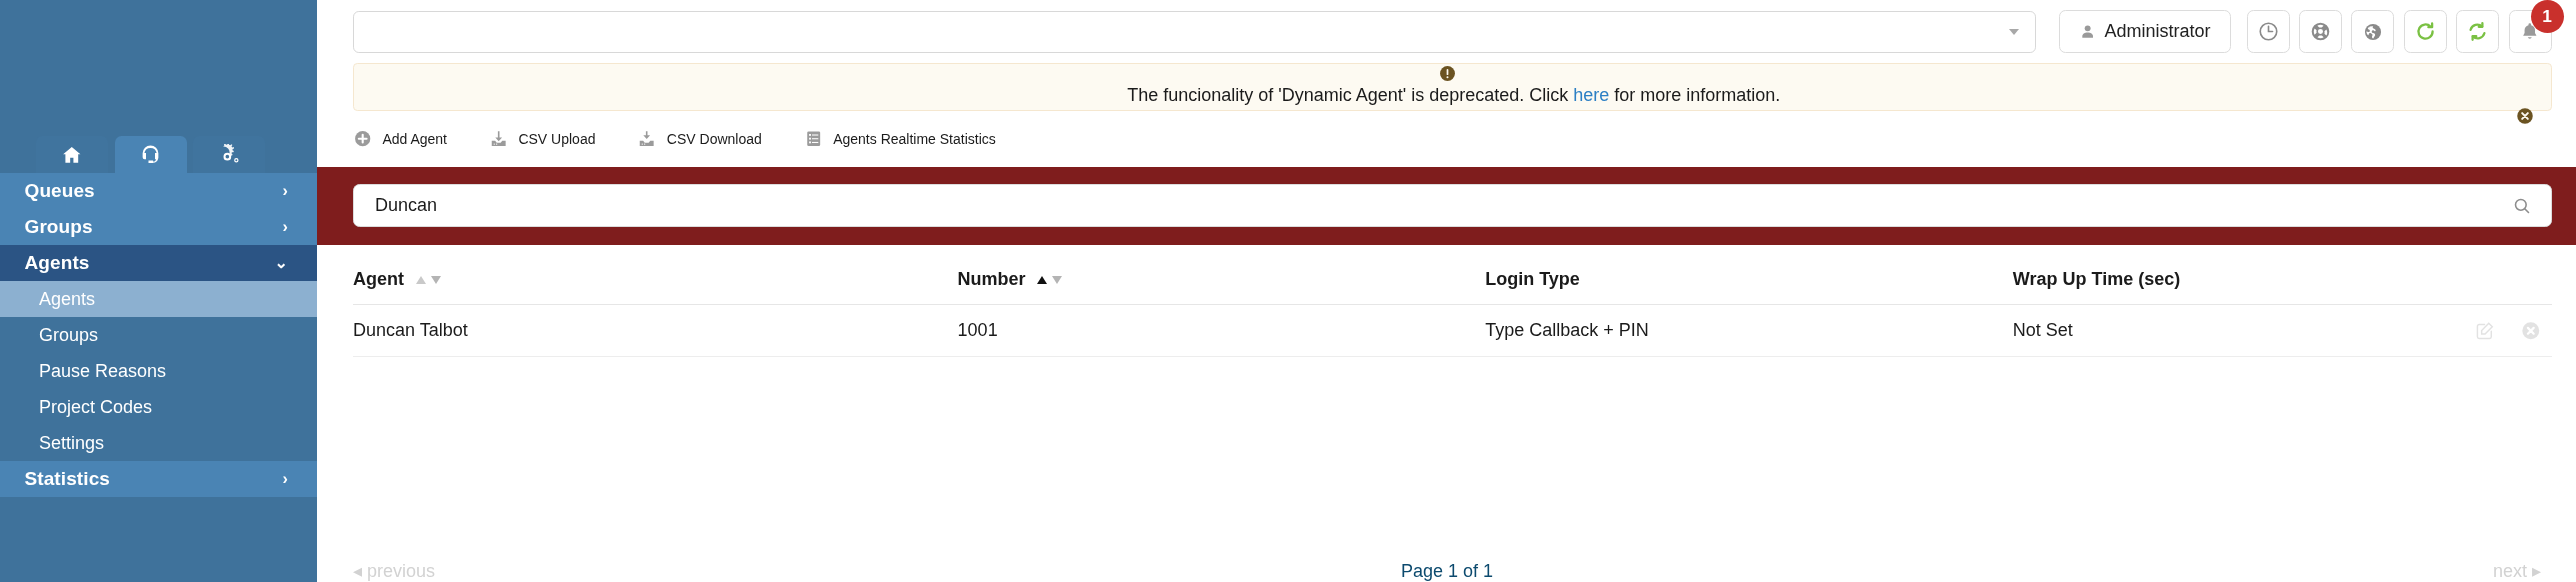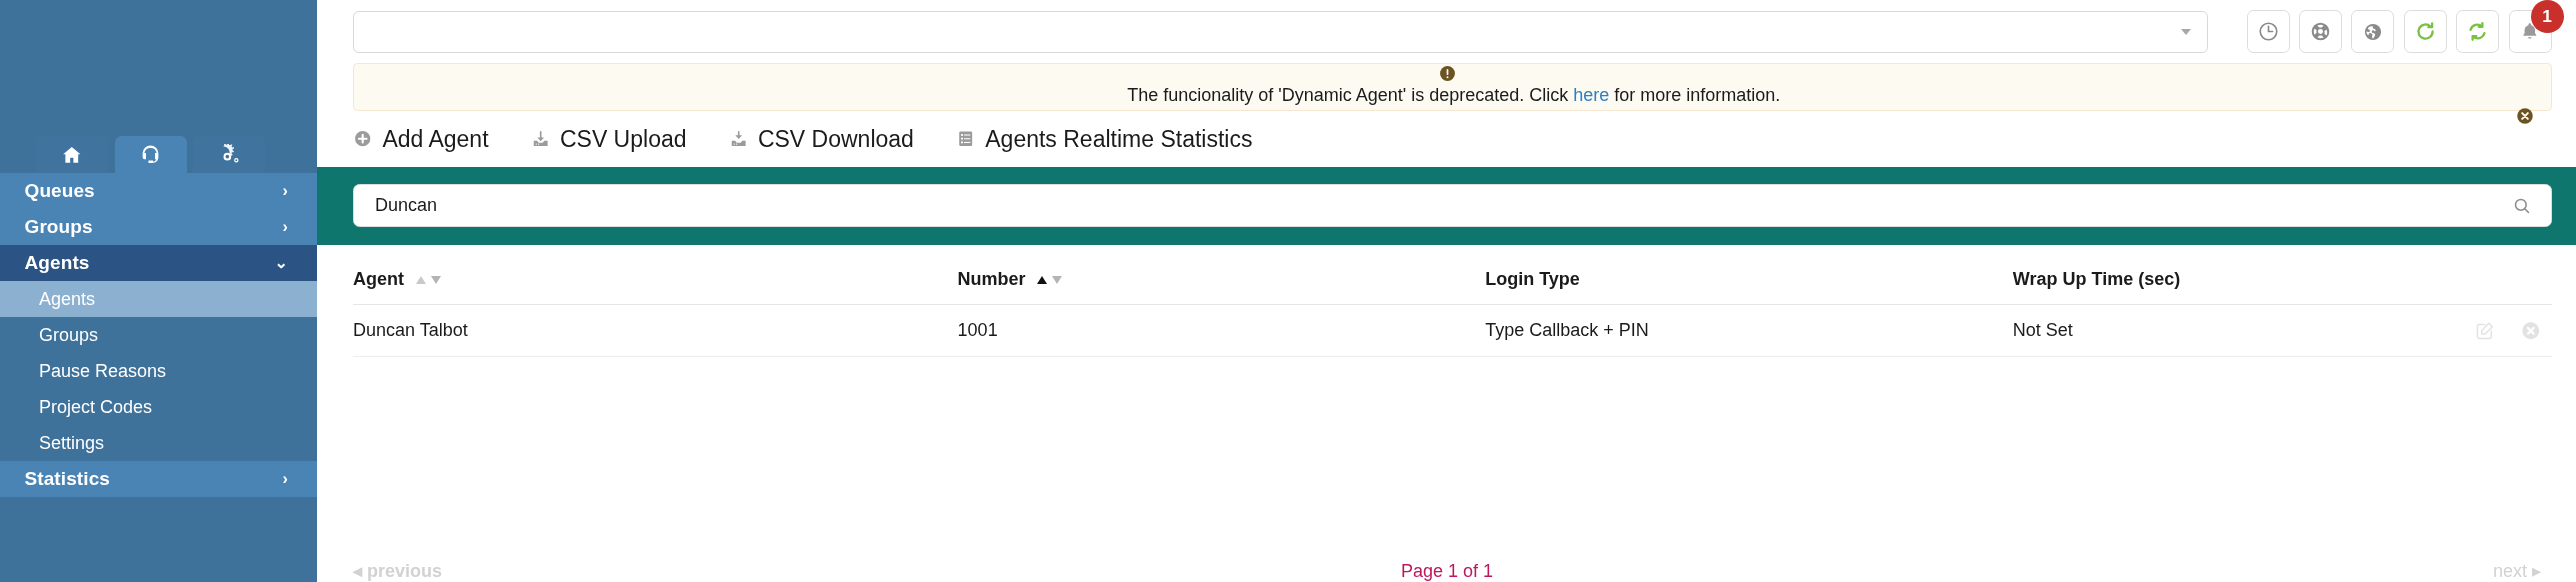--- a/index.html
+++ b/index.html
@@ -392,6 +392,13 @@
       </div>
       <div class="topbar-gap"></div>
 
+      <div class="user-btn">
+        <svg width="17.3" height="17.3" viewBox="0 0 24 24">
+          <circle cx="12" cy="7.4" r="4.1"></circle>
+          <path d="M12 13.1c-4.1 0-7.4 2.2-7.4 5v2.4h14.8v-2.4c0-2.8-3.3-5-7.4-5z"></path>
+        </svg>
+        <span>Administrator</span>
+      </div>
 
       <div class="icon-btns">
 

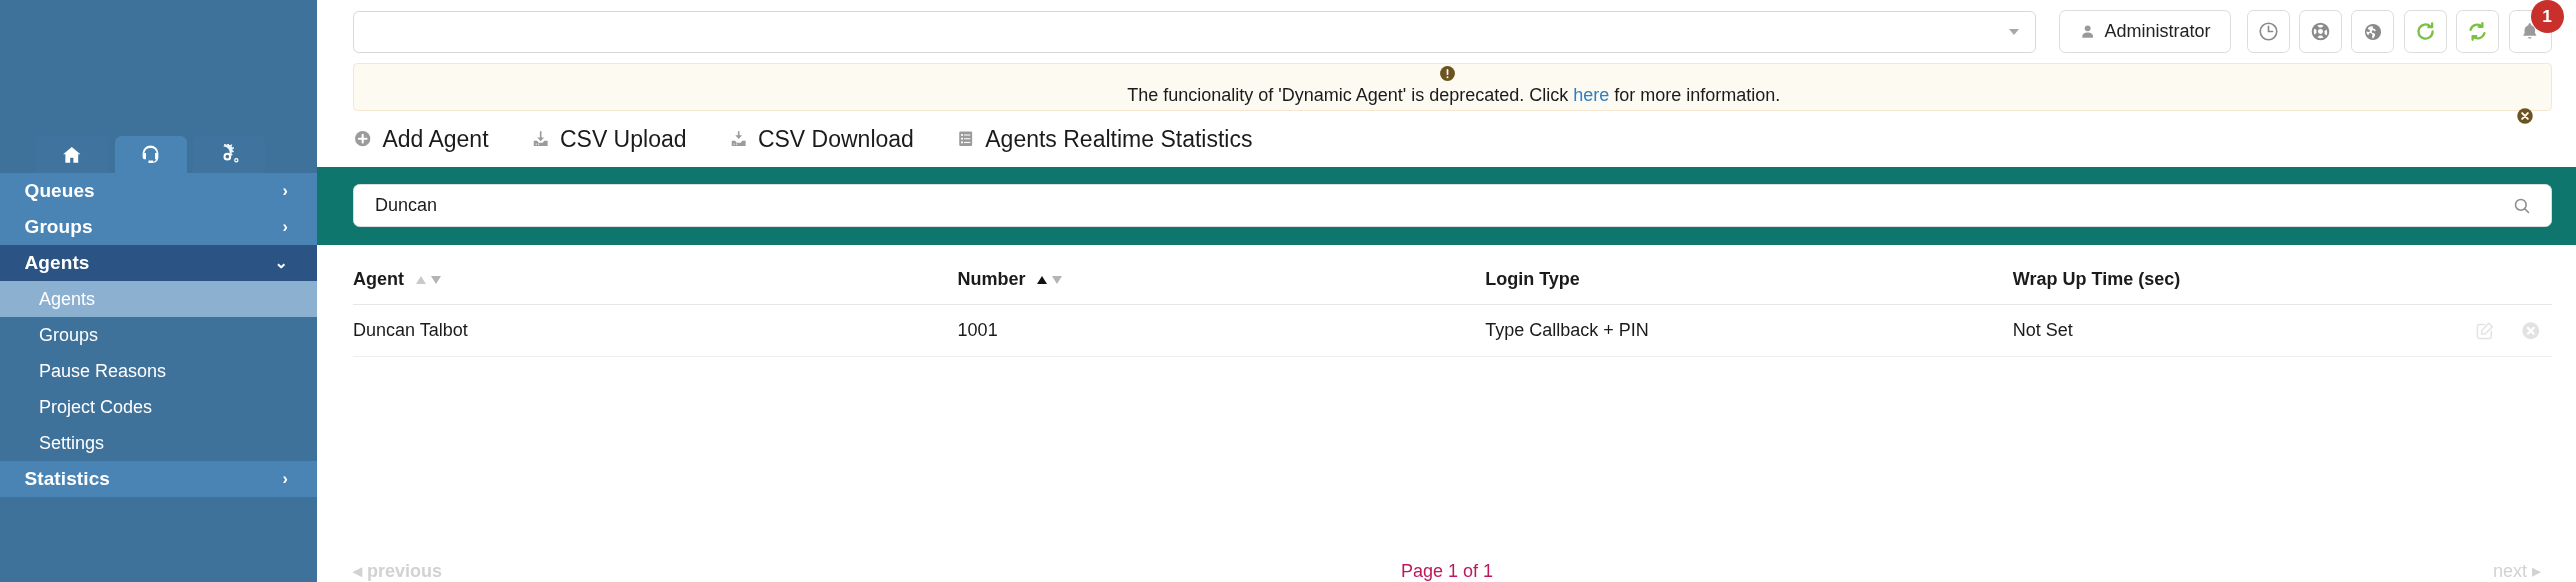--- a/index.html
+++ b/index.html
@@ -207,7 +207,7 @@
     display: flex;
     align-items: center;
     gap: 10px;
-    font-size: 23px;
+    font-size: 14px;
     color: #1b1b1b;
     cursor: pointer;
     white-space: nowrap;

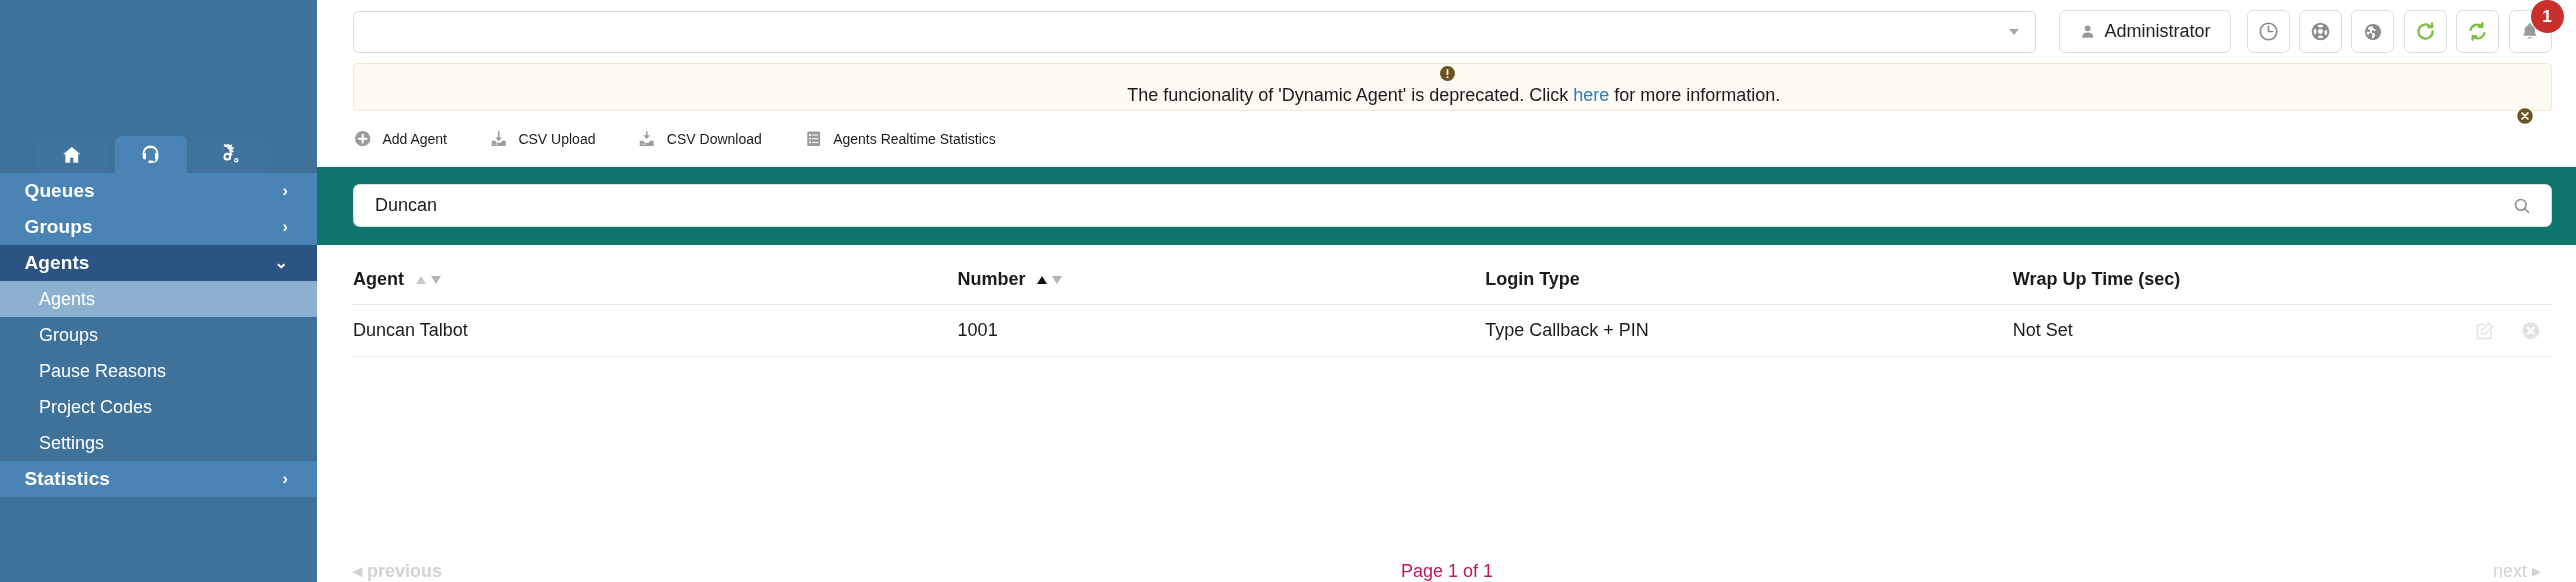--- a/index.html
+++ b/index.html
@@ -217,7 +217,7 @@
 
   
   .search-panel {
-    background: #0f766e;
+    background: #7f1d1d;
     padding: 17.3px 24.5px 17.3px 36px;
   }
   .search-box {

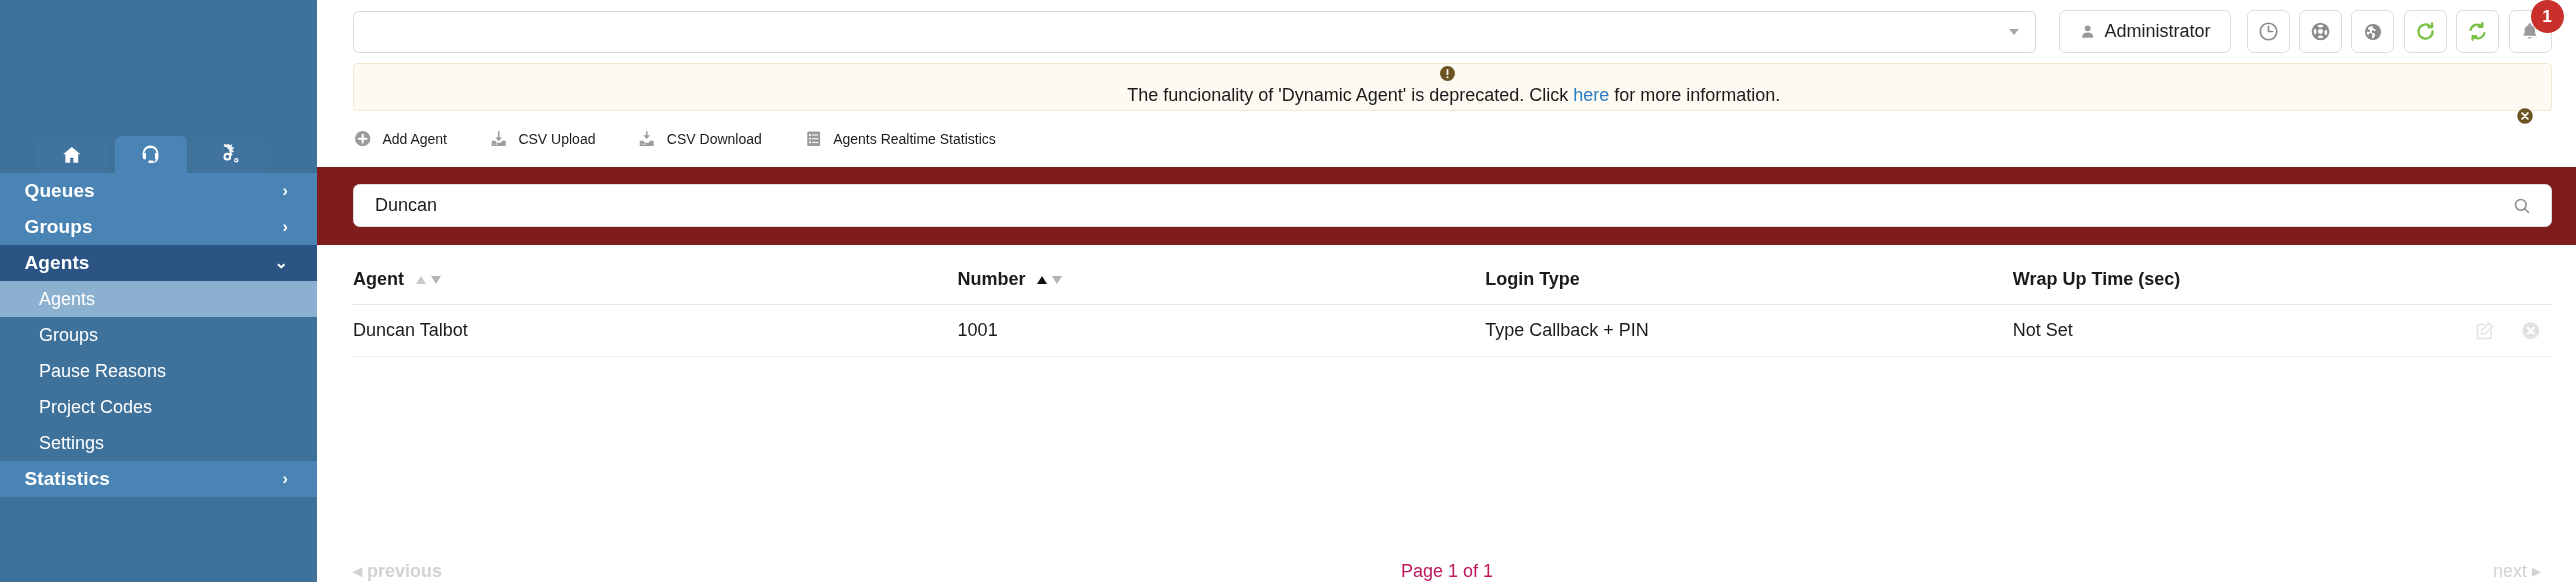--- a/index.html
+++ b/index.html
@@ -295,7 +295,7 @@
     font-size: 18px;
     color: #d2d2d2;
   }
-  .pager .prev { cursor: pointer; font-weight: bold; }
+  .pager .prev { cursor: pointer; }
   .pager .next { margin-left: auto; cursor: pointer; }
   .pager .pageinfo {
     position: absolute;

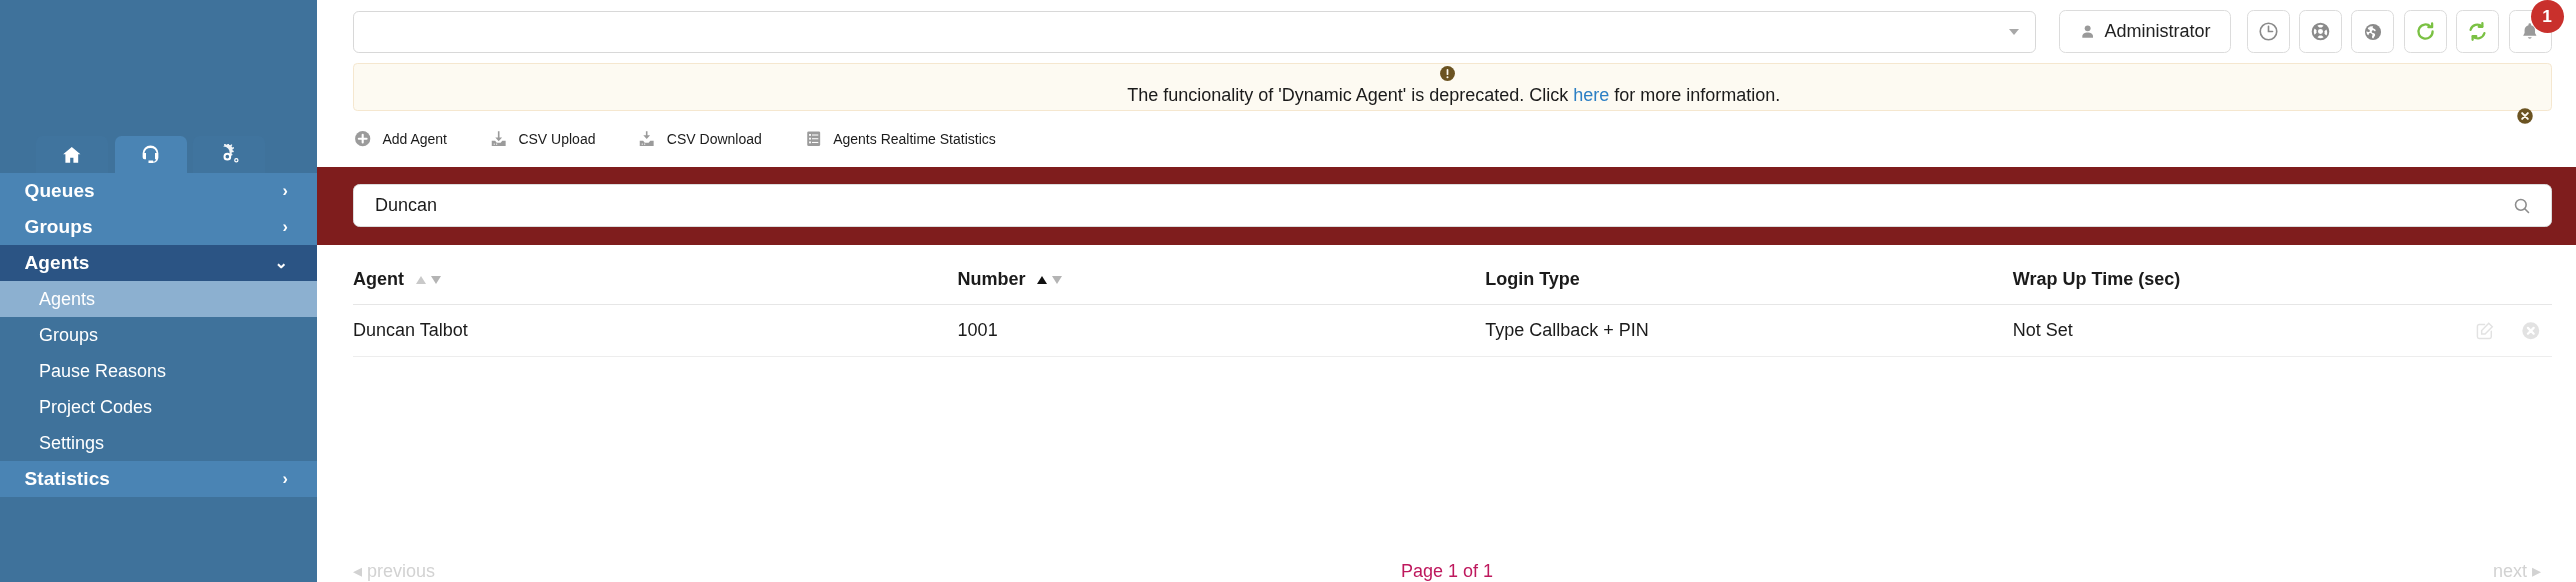--- a/index.html
+++ b/index.html
@@ -301,7 +301,7 @@
     position: absolute;
     left: 0; right: 0;
     text-align: center;
-    color: #be185d;
+    color: #0c4a6e;
     pointer-events: none;
   }
   .pager-inner {

